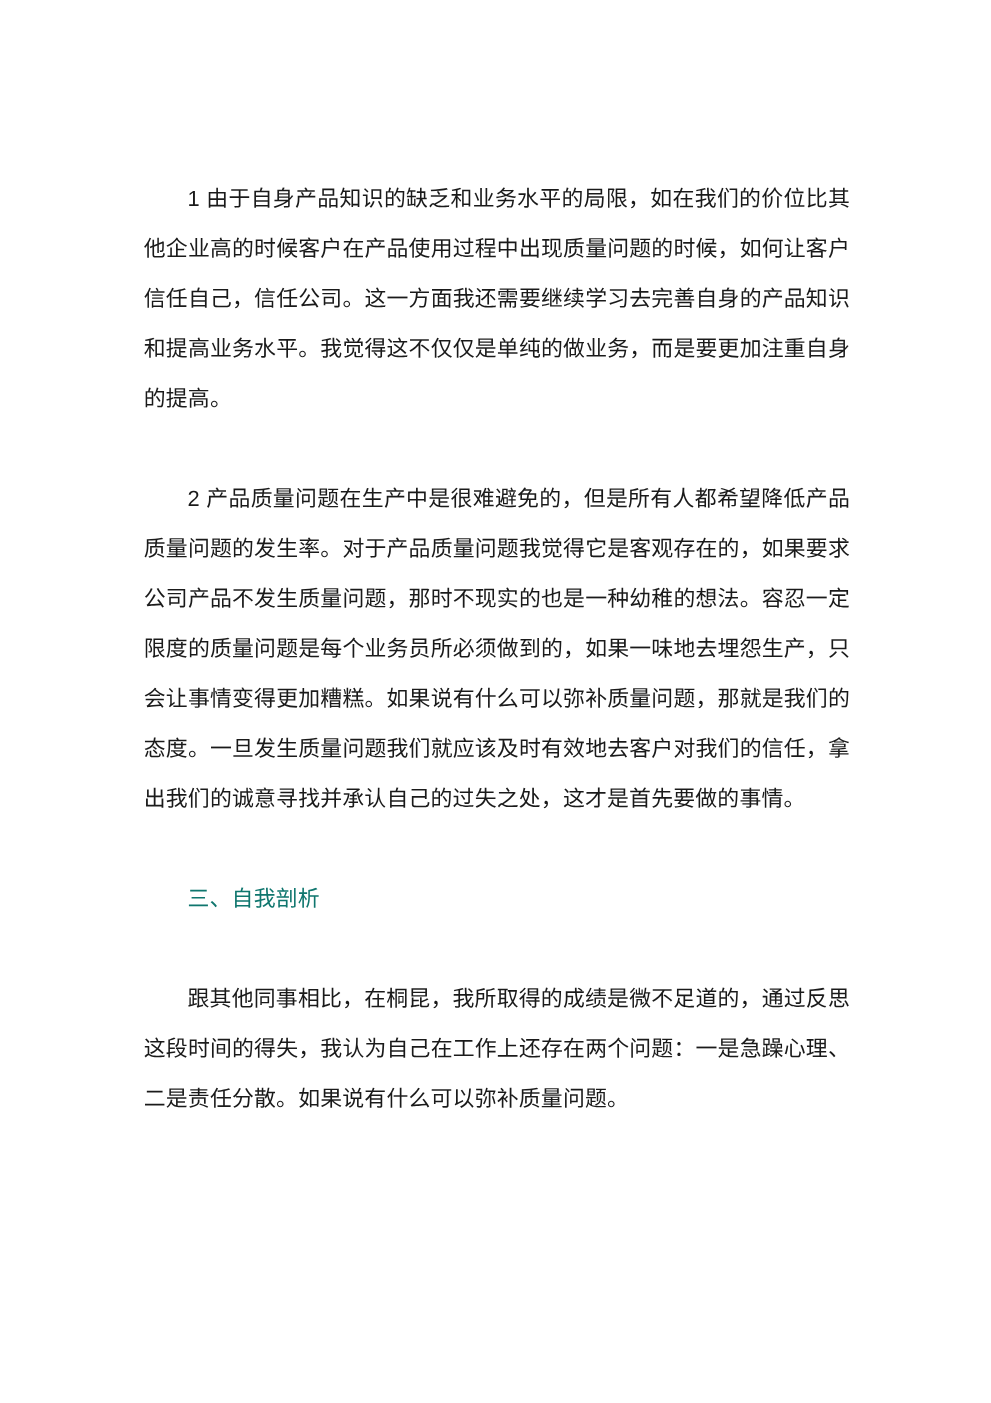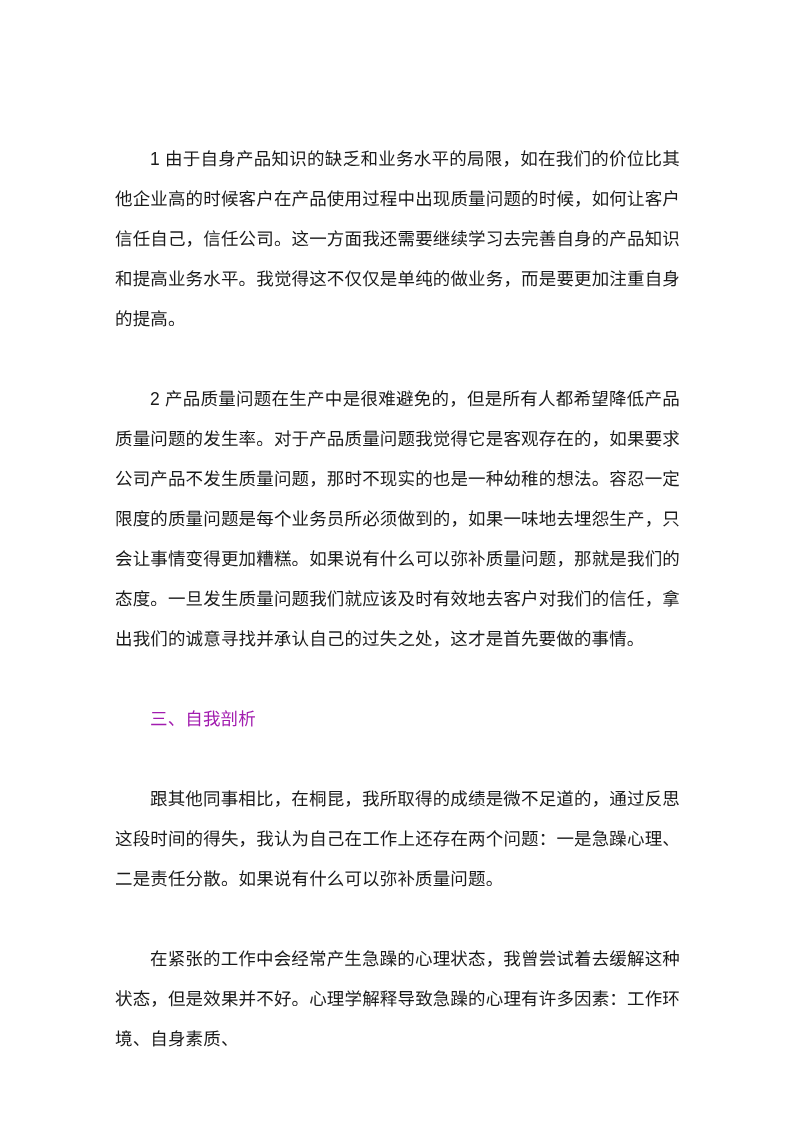--- a/index.html
+++ b/index.html
@@ -49,7 +49,7 @@
     font-family: "Liberation Sans", "DejaVu Sans", sans-serif;
     font-size: 17.5px;
     line-height: 40px;
-    color: #a21caf;
+    color: #0f766e;
     text-indent: 35px;
     font-weight: 400;
     letter-spacing: 0.15px;

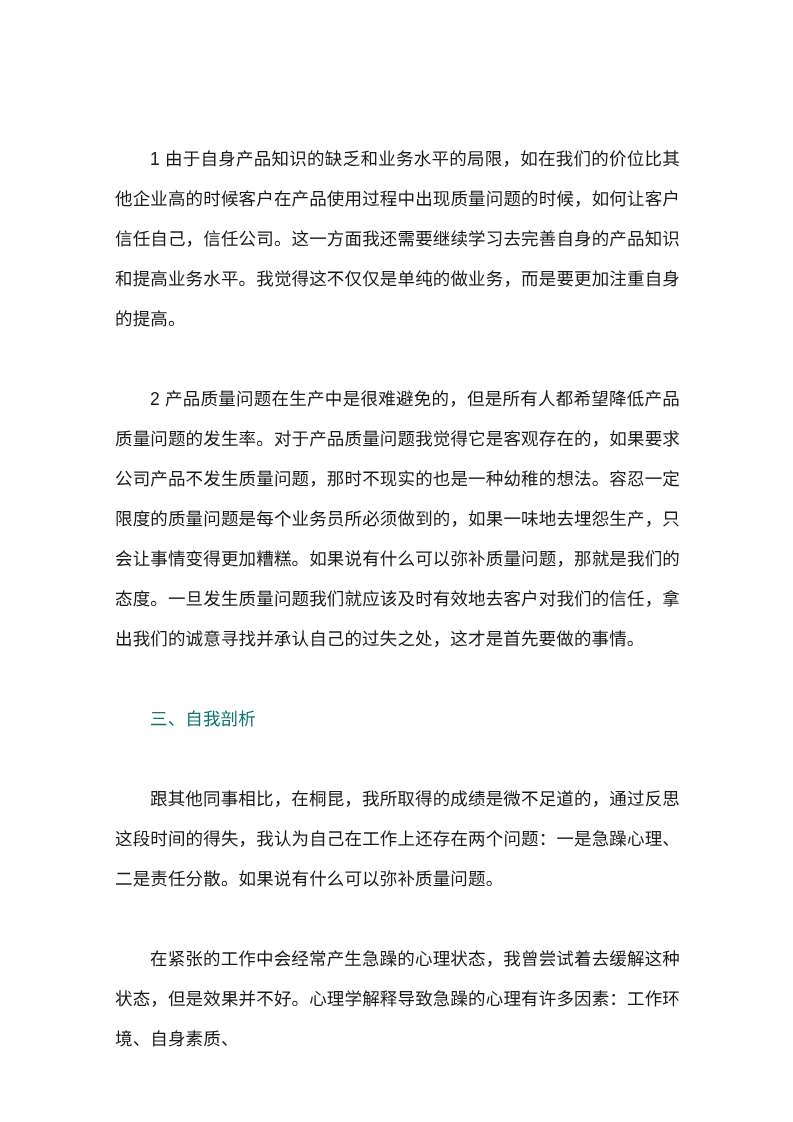--- a/index.html
+++ b/index.html
@@ -69,7 +69,6 @@
 
     <p class="para">跟其他同事相比，在桐昆，我所取得的成绩是微不足道的，通过反思这段时间的得失，我认为自己在工作上还存在两个问题：一是急躁心理、二是责任分散。如果说有什么可以弥补质量问题。</p>
 
-    <p class="para">在紧张的工作中会经常产生急躁的心理状态，我曾尝试着去缓解这种状态，但是效果并不好。心理学解释导致急躁的心理有许多因素：工作环境、自身素质、</p>
 
   </div>
 </div>

